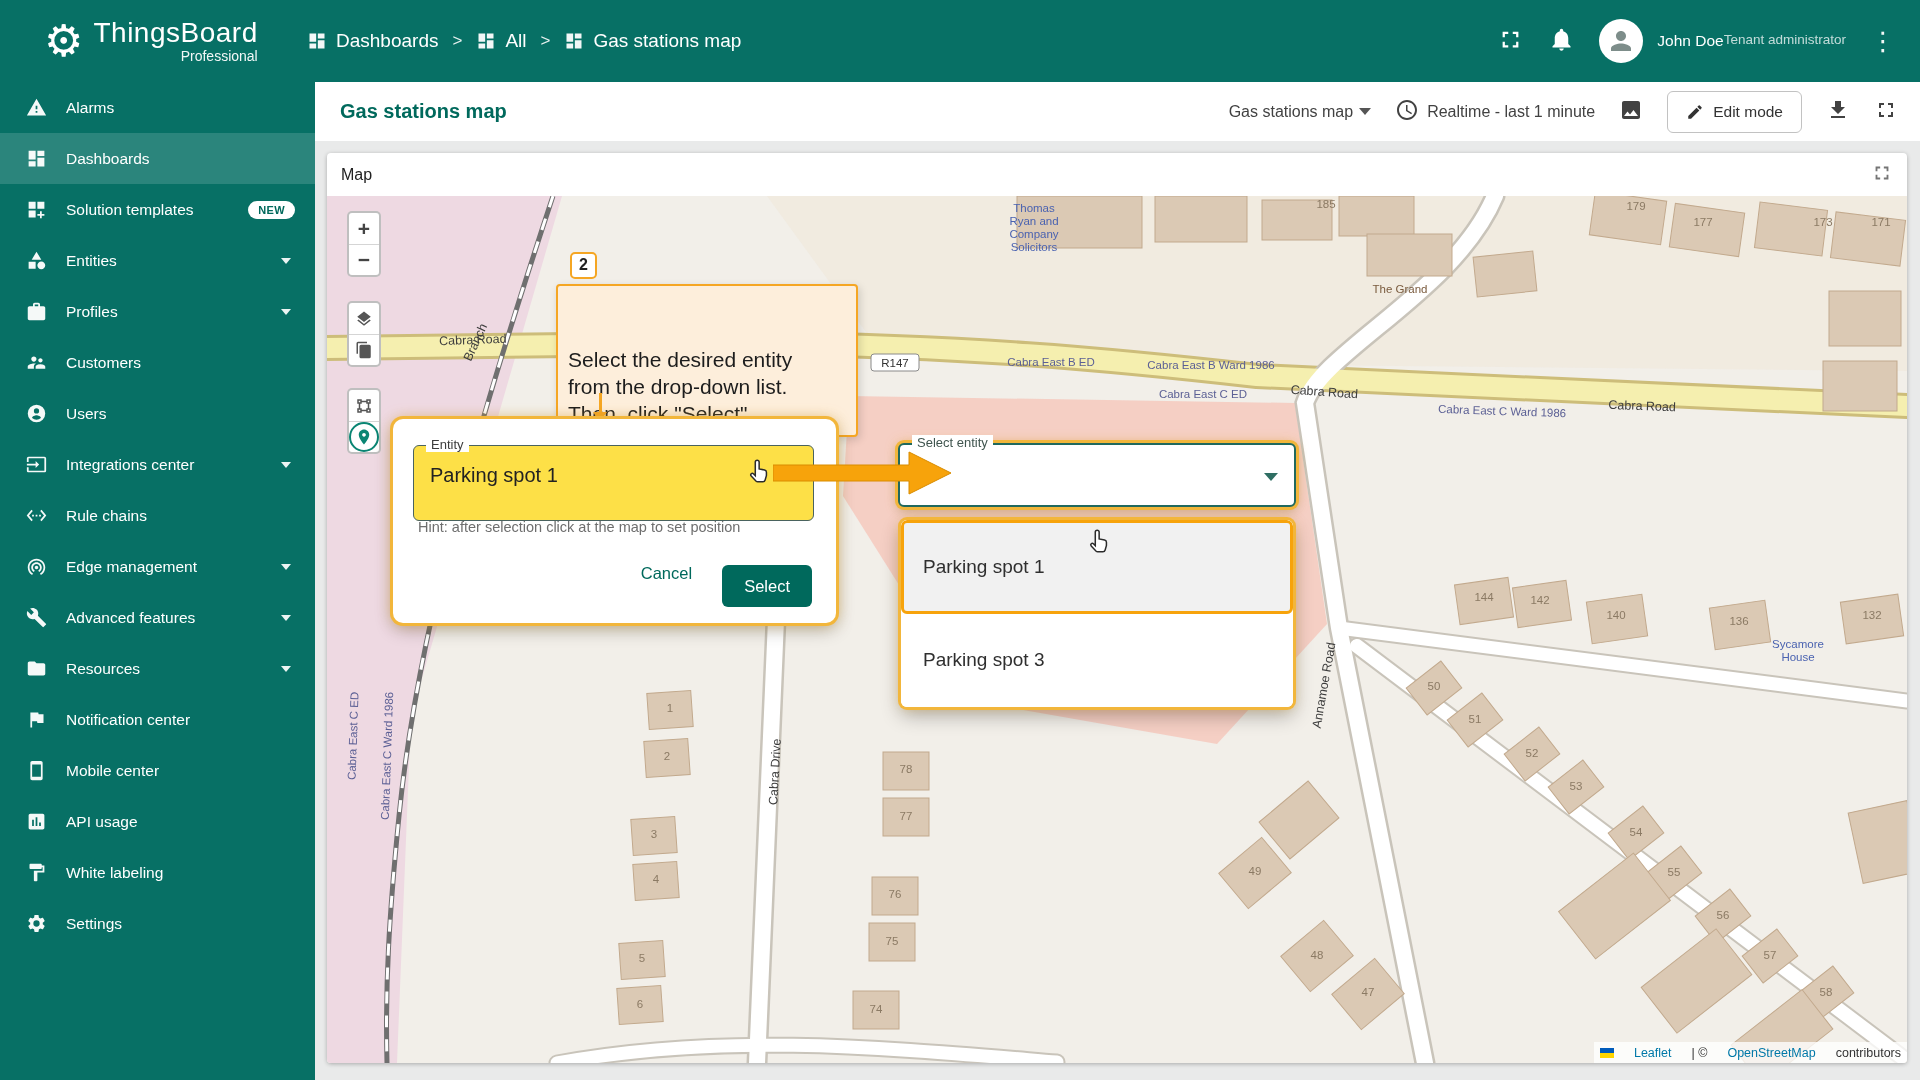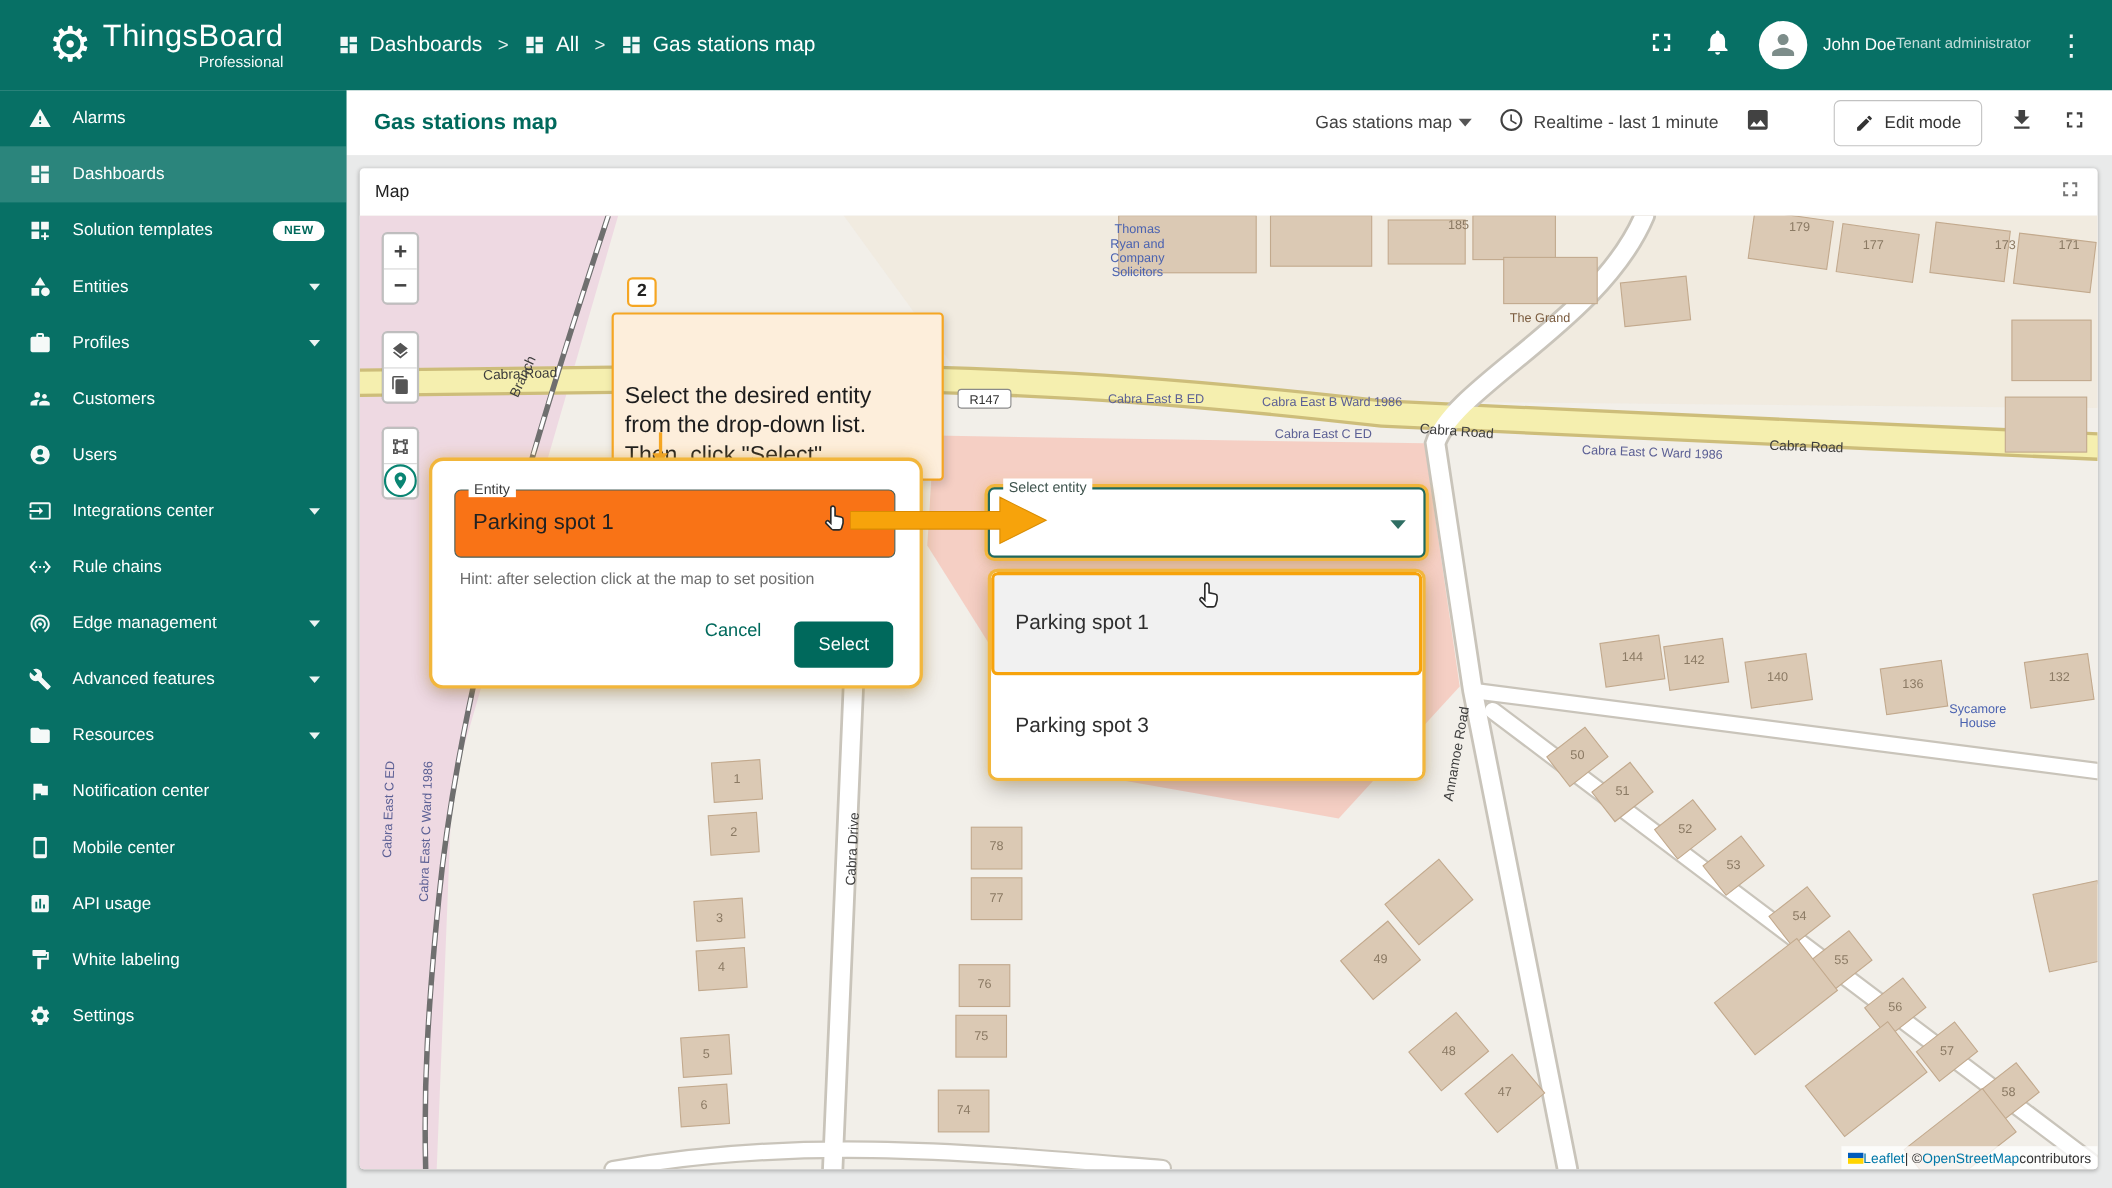--- a/index.html
+++ b/index.html
@@ -50,7 +50,7 @@
   .caret-down{width:0;height:0;border-left:6px solid transparent;border-right:6px solid transparent;border-top:7px solid #555;}
   .timewindow{display:flex;align-items:center;gap:8px;font-size:16px;cursor:pointer;}
   .ticon svg{width:24px;height:24px;fill:#424242;}
-  .edit-btn{display:flex;align-items:center;gap:9px;border:1px solid #c2c2c2;border-radius:6px;height:42px;padding:0 18px;font-size:15.5px;color:#333;cursor:pointer;background:#fff;margin-left:33px;}
+  .edit-btn{display:flex;align-items:center;gap:9px;border:1px solid #c2c2c2;border-radius:6px;height:42px;padding:0 18px;font-size:15.5px;color:#333;cursor:pointer;background:#fff;}
   .edit-btn svg{width:18px;height:18px;fill:#333;}
 
   

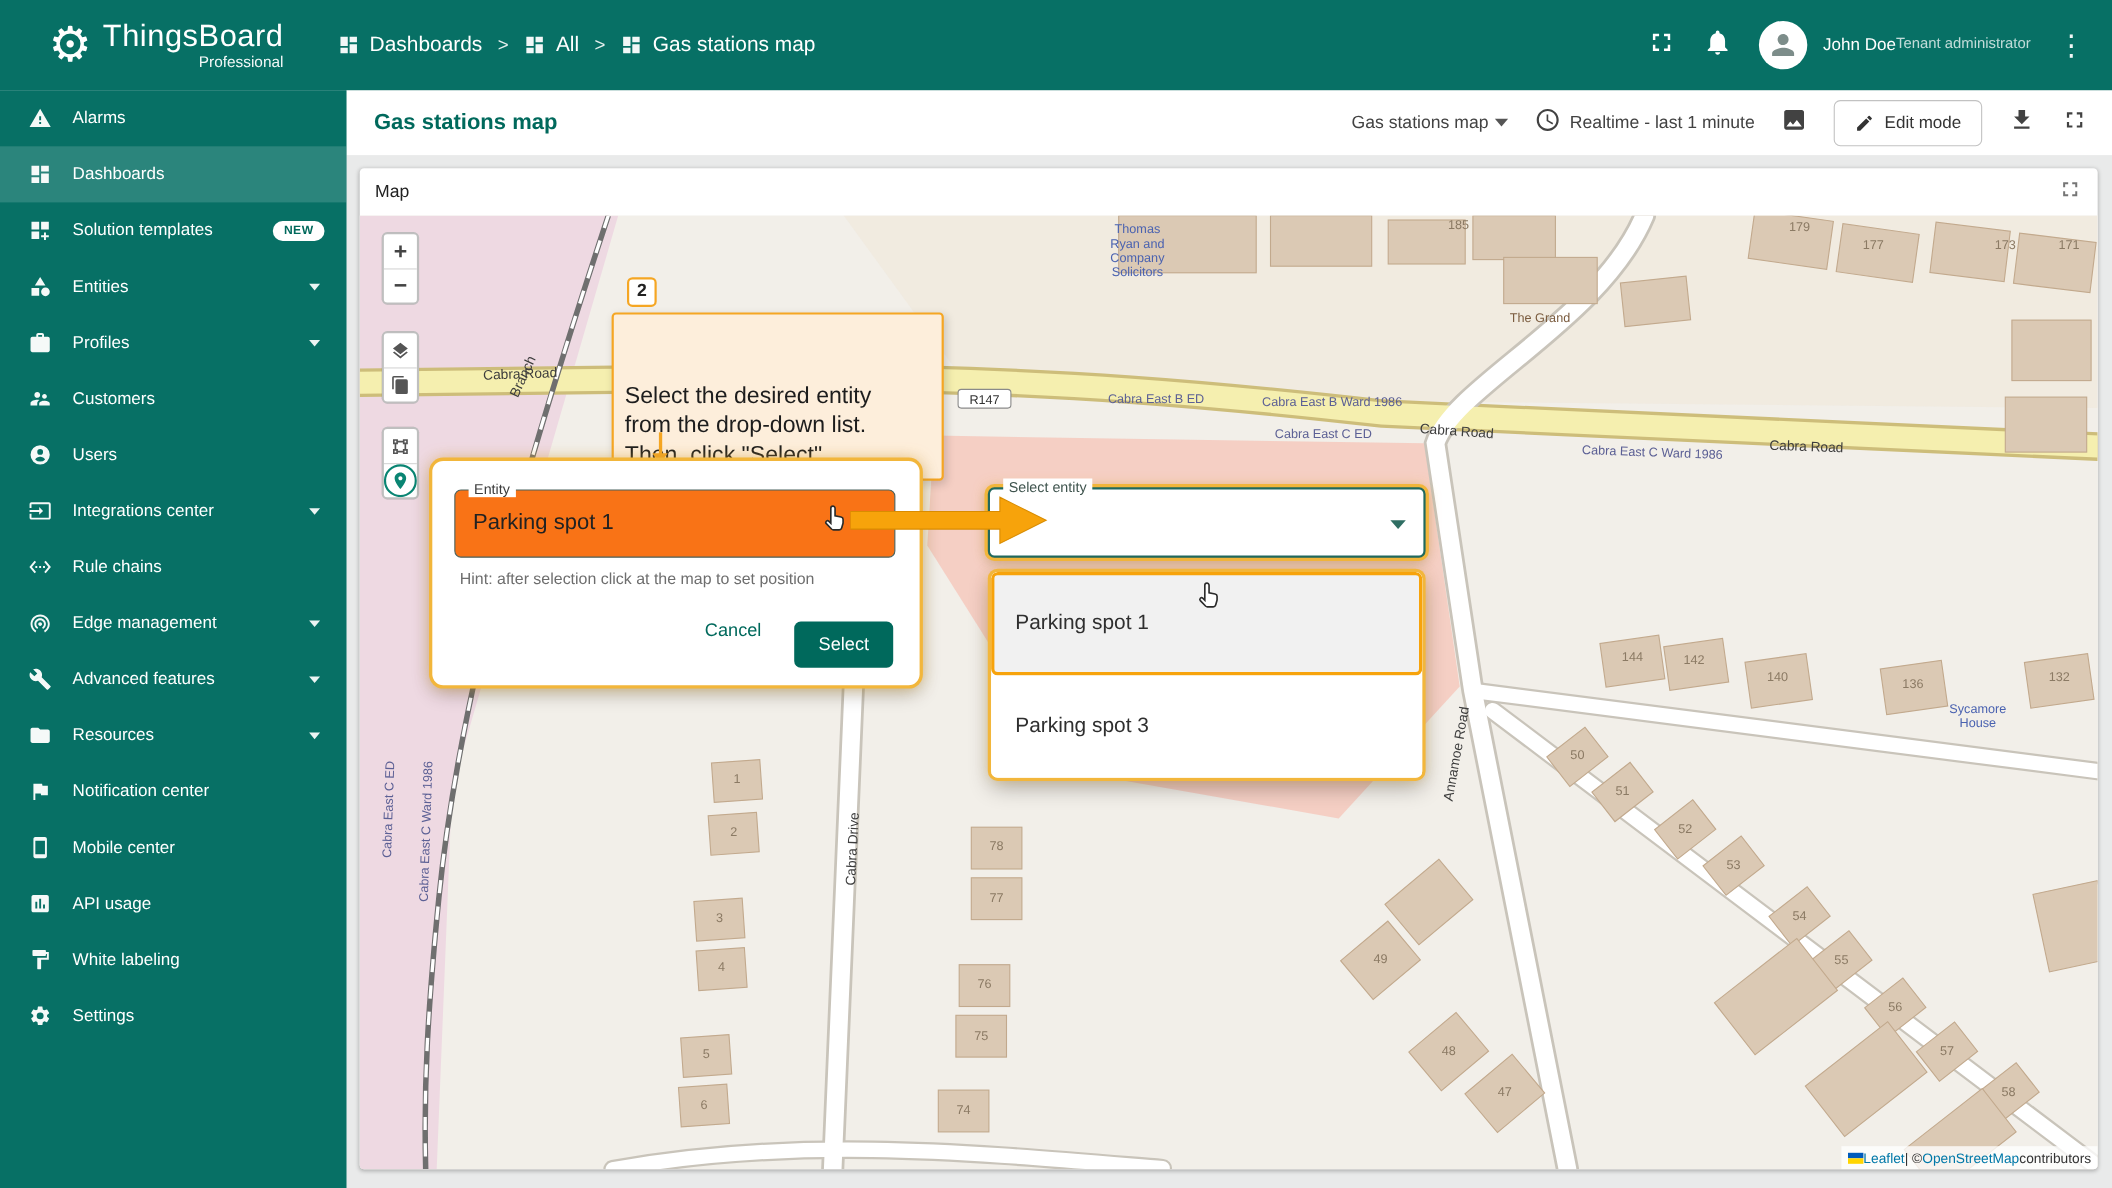--- a/index.html
+++ b/index.html
@@ -79,7 +79,7 @@
 
   
   .entity-dialog{position:absolute;left:66px;top:223px;width:443px;height:204px;background:#fff;border-radius:10px;z-index:7;box-shadow:0 0 0 3px #f2b63b,0 0 14px rgba(242,182,59,.65),0 6px 18px rgba(0,0,0,.3);}
-  .mat-field{position:absolute;left:20px;top:26px;width:401px;height:62px;border:1.5px solid #4a635f;border-radius:6px;background:#f97316;cursor:pointer;}
+  .mat-field{position:absolute;left:20px;top:26px;width:401px;height:76px;border:1.5px solid #4a635f;border-radius:6px;background:#fde047;cursor:pointer;}
   .mat-label{position:absolute;top:-9px;left:12px;background:#fff;padding:0 5px;font-size:13px;color:#3c3c3c;}
   .mat-value{font-size:20px;color:#222;padding-left:16px;line-height:59px;}
   .dialog-hint{position:absolute;left:25px;top:100px;font-size:14.5px;color:#6e6e6e;}

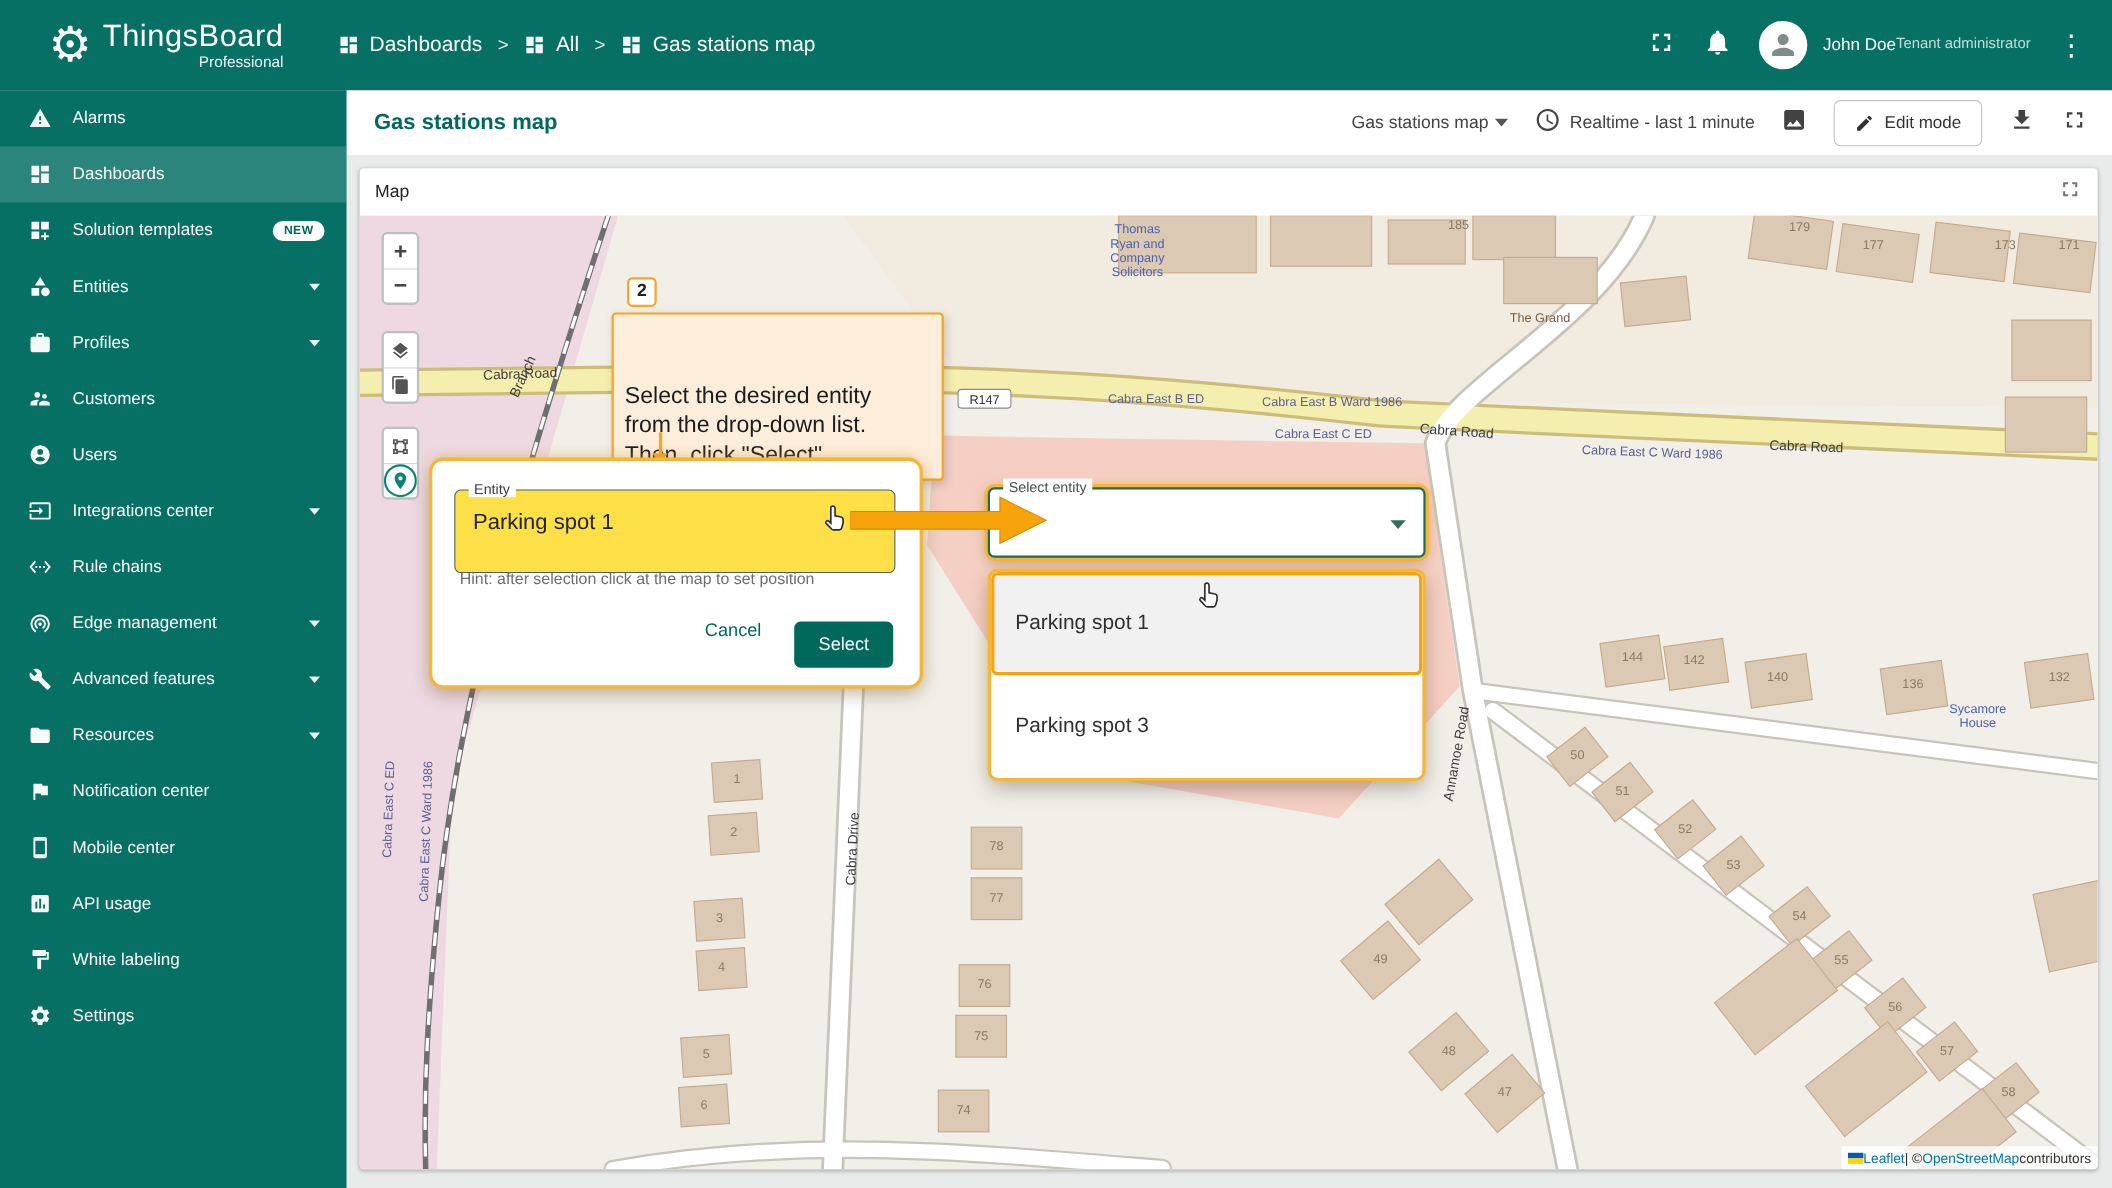--- a/index.html
+++ b/index.html
@@ -102,7 +102,7 @@
   .cursor-hand svg{width:27px;height:30px;}
 
   
-  .attribution{position:absolute;right:0;bottom:0;height:21px;background:rgba(255,255,255,.78);display:flex;align-items:center;gap:0;padding:0 6px;font-size:12.5px;color:#333;z-index:5;}
+  .attribution{position:absolute;right:0;bottom:0;height:21px;background:rgba(255,255,255,.78);display:flex;align-items:center;gap:20px;padding:0 6px;font-size:12.5px;color:#333;z-index:5;}
   .attribution a{color:#0078a8;text-decoration:none;}
   .flag{width:14px;height:10px;display:inline-block;}
   .flag .t{display:block;height:5px;background:#005bbb;}

